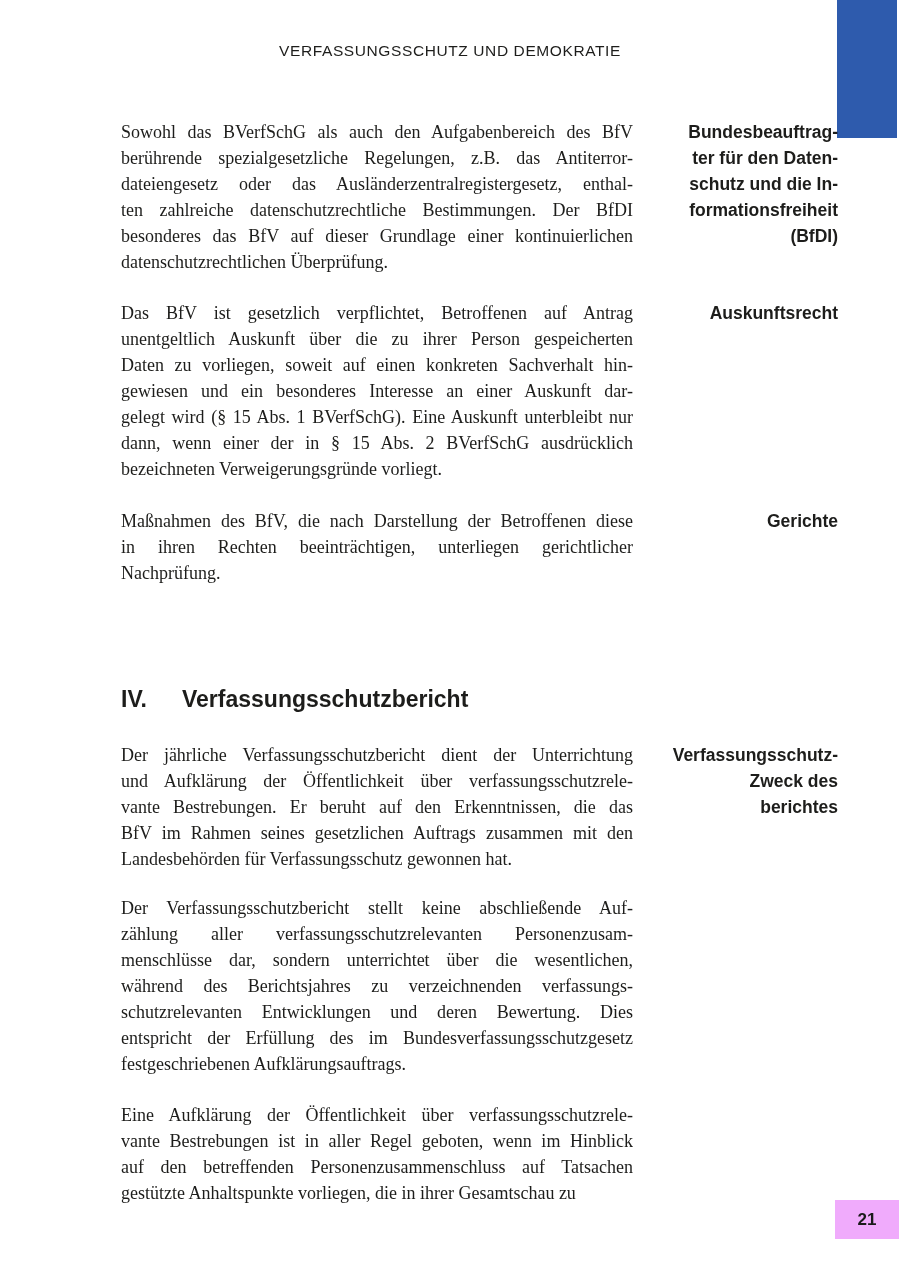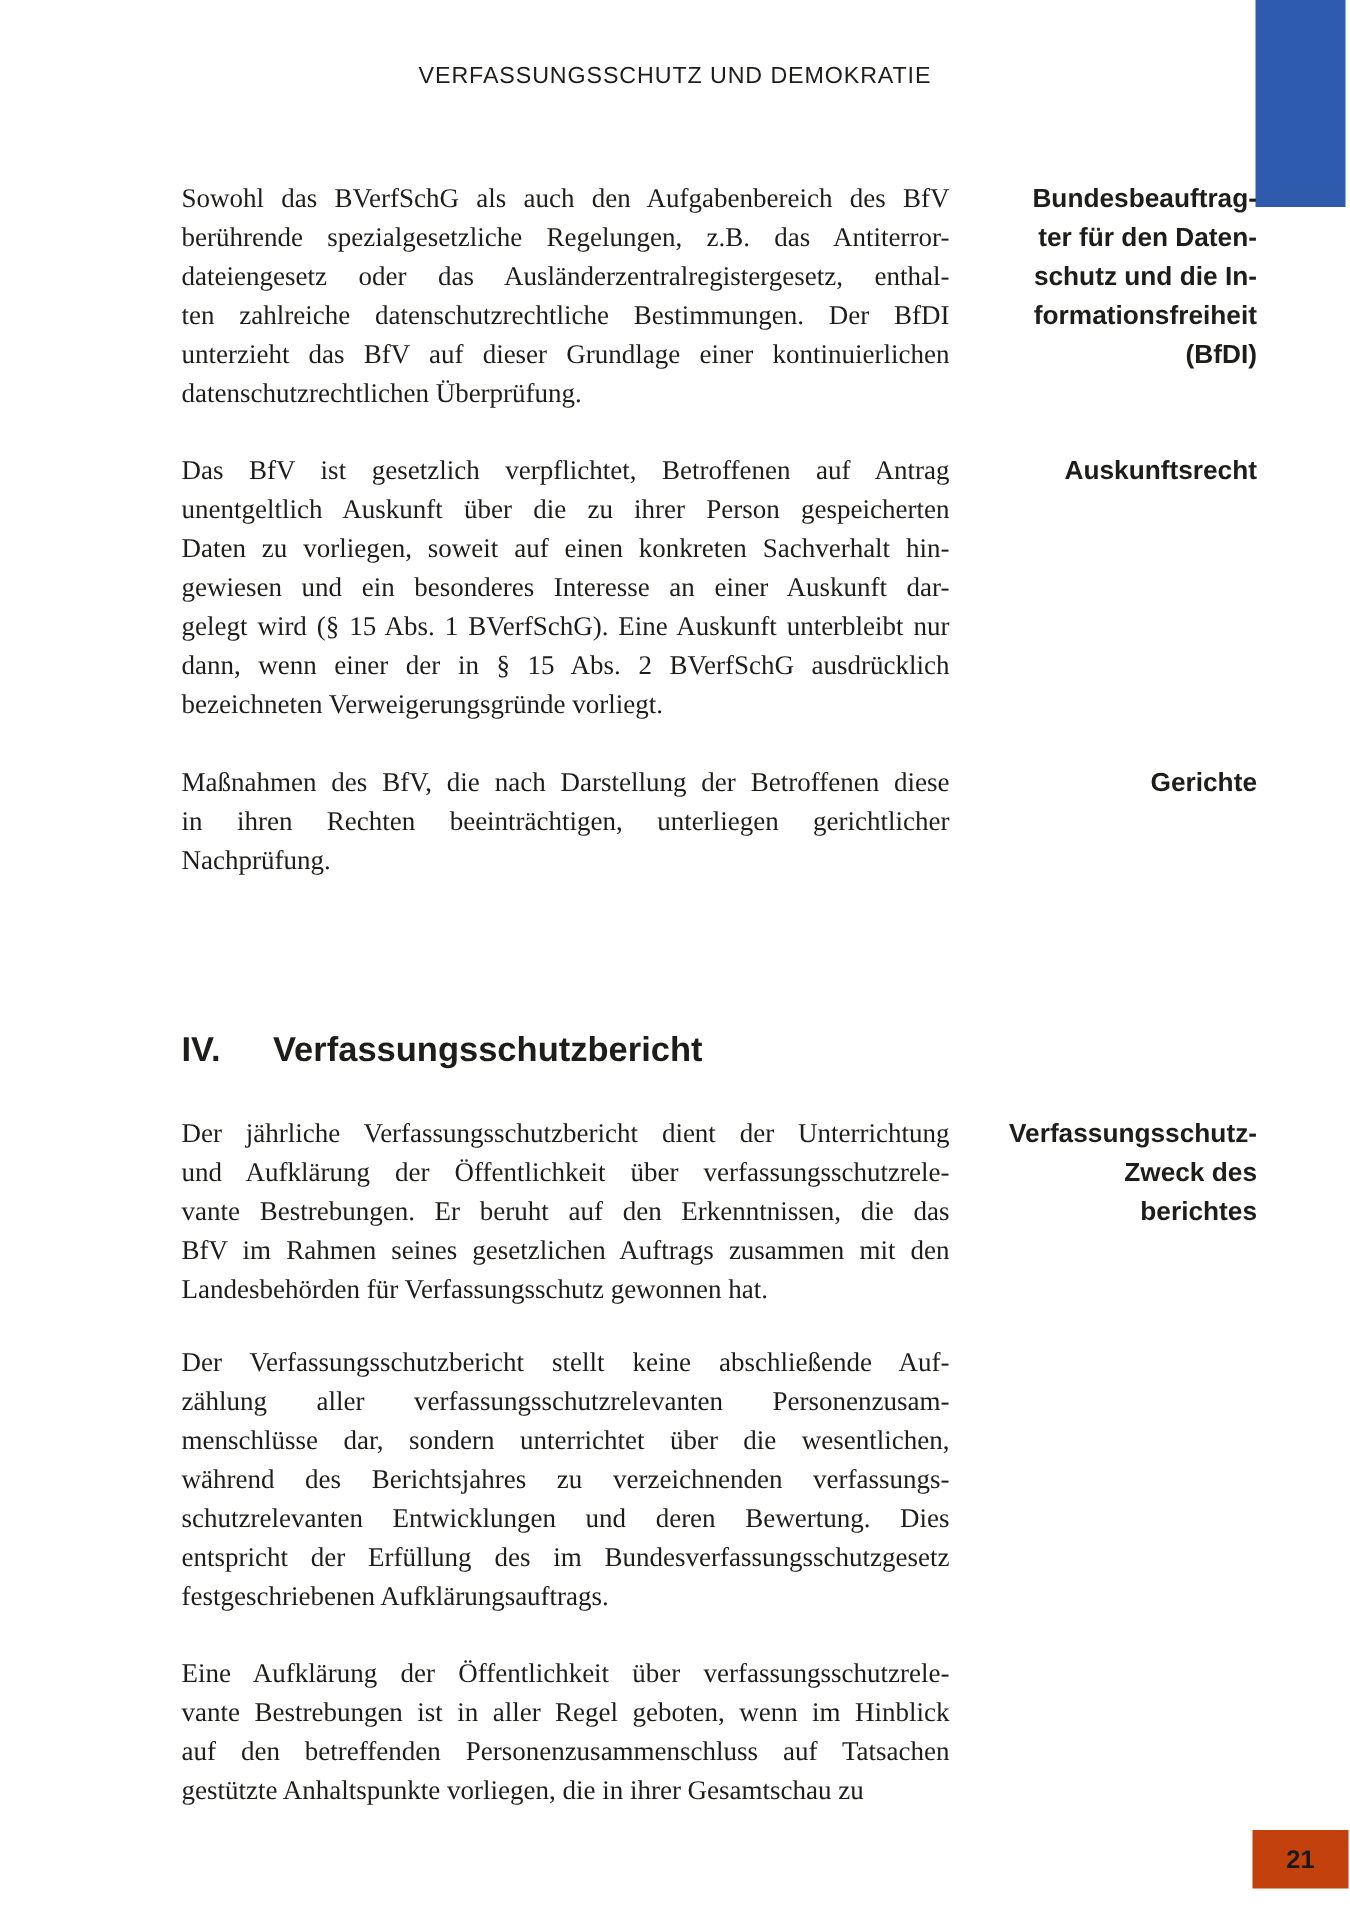--- a/index.html
+++ b/index.html
@@ -113,7 +113,7 @@
       <div class="ln">berührende spezialgesetzliche Regelungen, z.B. das Antiterror-</div>
       <div class="ln">dateiengesetz oder das Ausländerzentralregistergesetz, enthal-</div>
       <div class="ln">ten zahlreiche datenschutzrechtliche Bestimmungen. Der BfDI</div>
-      <div class="ln">unterzieht das BfV auf dieser Grundlage einer kontinuierlichen</div>
+      <div class="ln">besonderes das BfV auf dieser Grundlage einer kontinuierlichen</div>
       <div class="ln last">datenschutzrechtlichen Überprüfung.</div>
     </div>
   <div class="margin-note" style="top:119px">

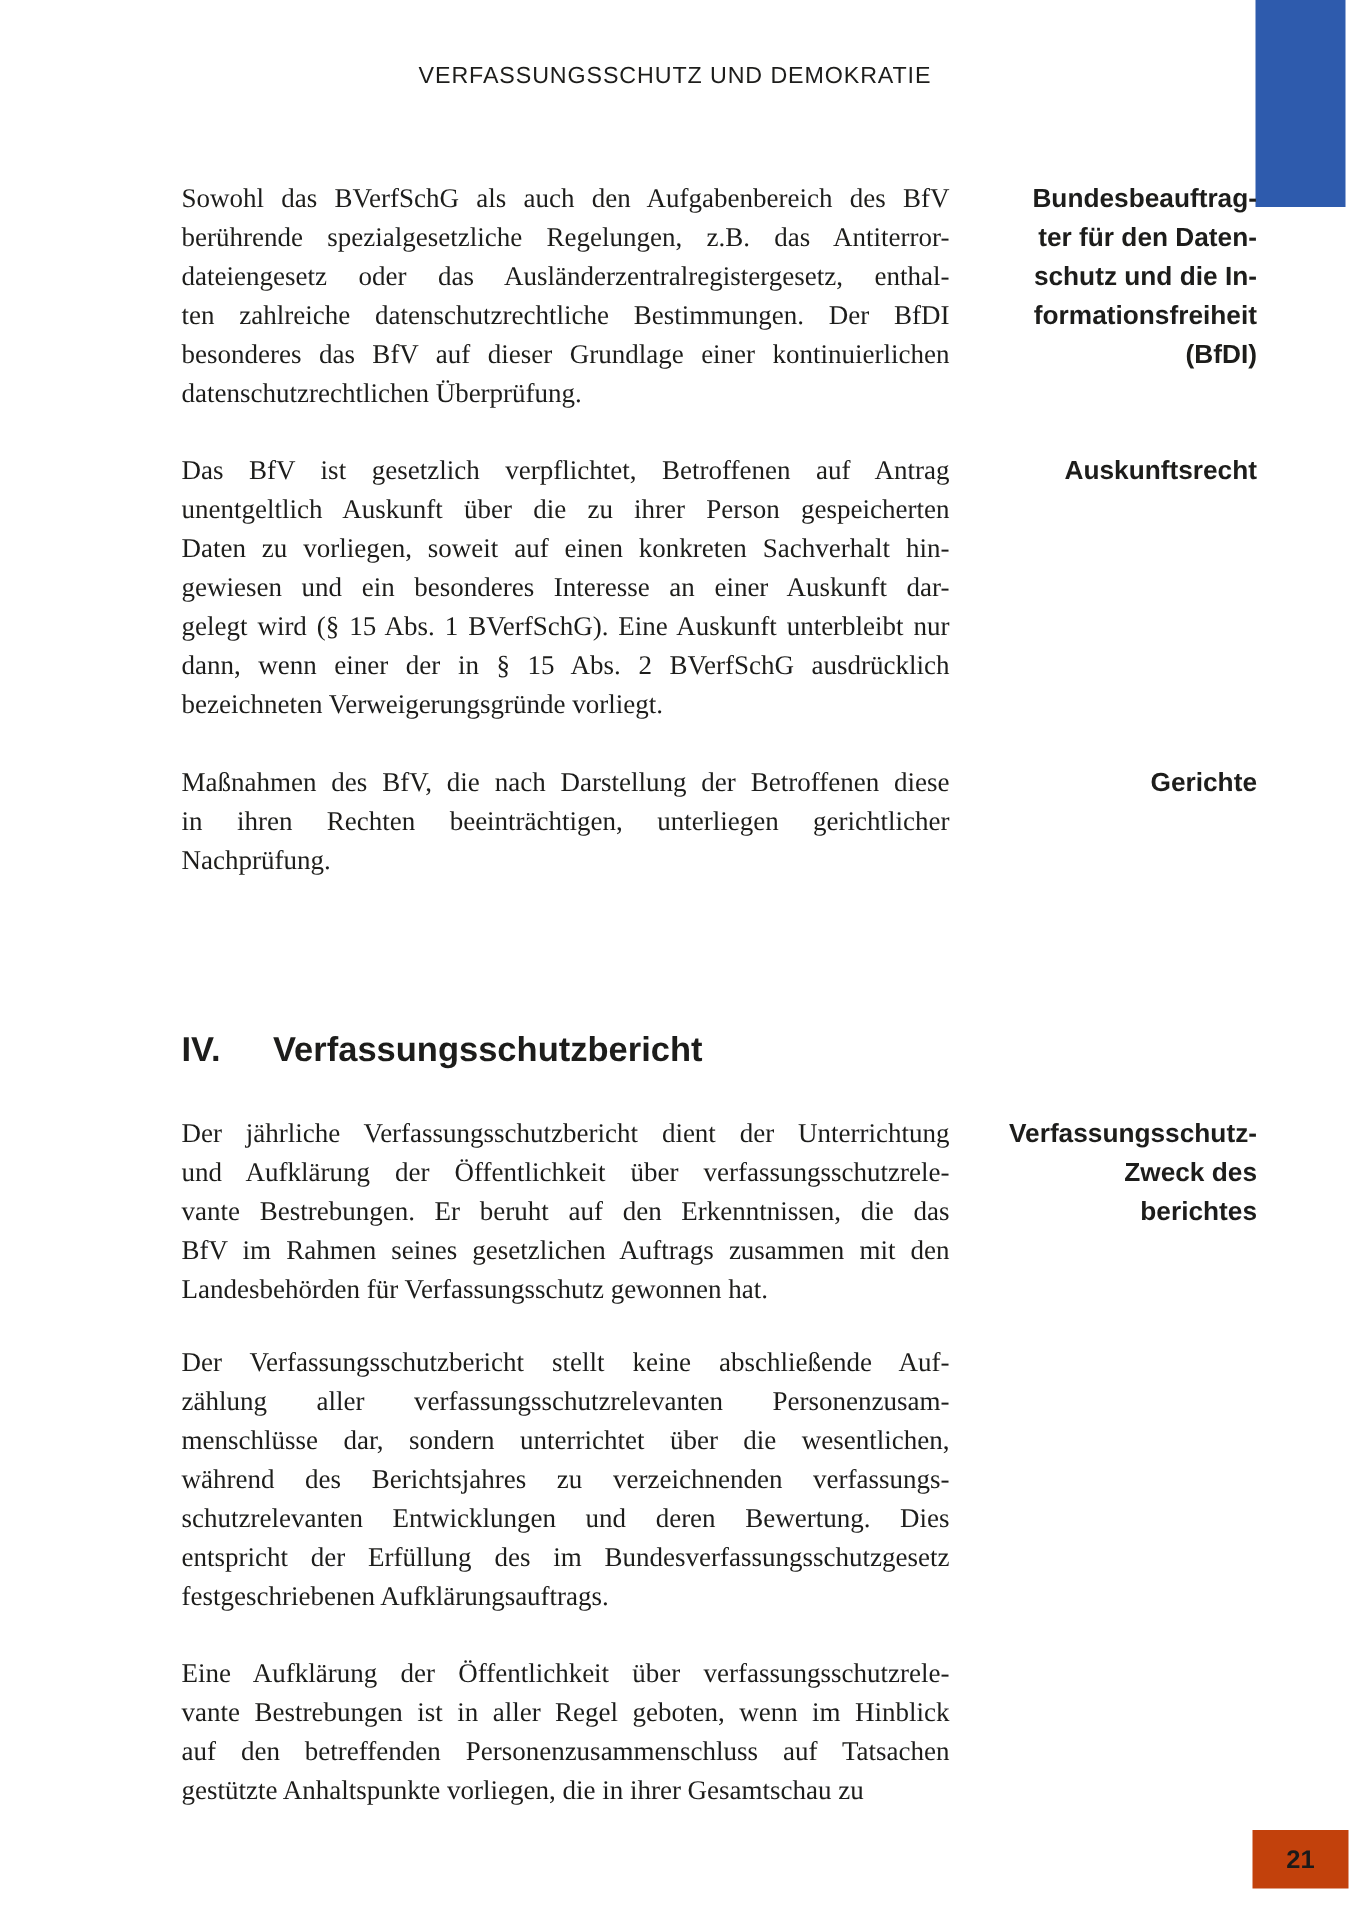--- a/index.html
+++ b/index.html
@@ -181,7 +181,7 @@
       <div class="ln last">gestützte Anhaltspunkte vorliegen, die in ihrer Gesamtschau zu</div>
     </div>
 
-  <div class="pagenum-box" style="background: #c2410c; margin-top: 20px;">
+  <div class="pagenum-box" style="background: #f0abfc;">
     <span>21</span>
   </div>
 

